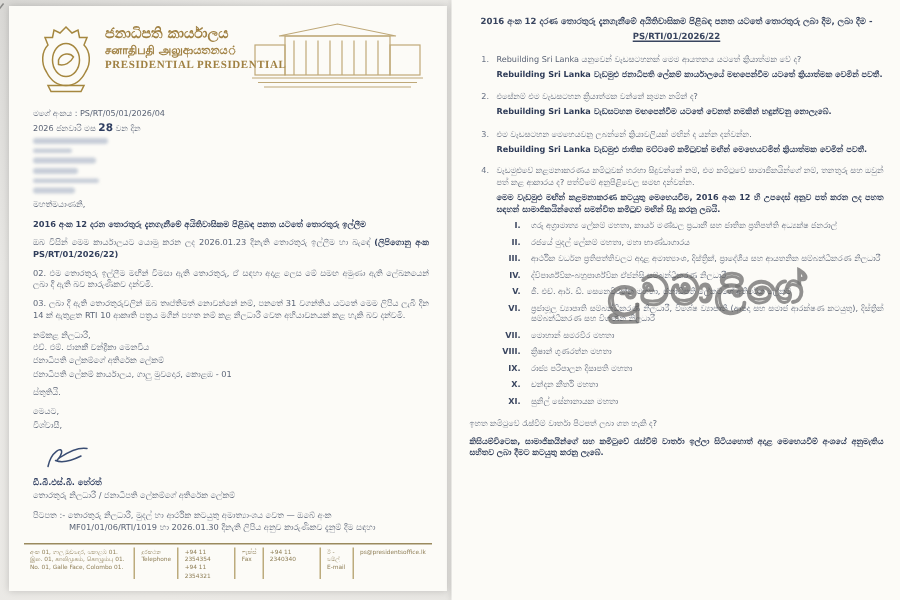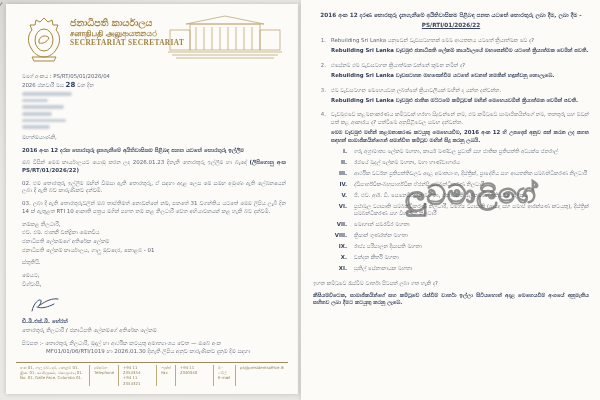--- a/index.html
+++ b/index.html
@@ -72,7 +72,7 @@
     <div class="lh-titles">
       <div class="lh-si">ජනාධිපති කාර්යාලය</div>
       <div class="lh-ta">சனாதிபதி அலுආයතනය்</div>
-      <div class="lh-en">SECRETARIAT SECRETARIAT</div>
+      <div class="lh-en">PRESIDENTIAL PRESIDENTIAL</div>
     </div>
     <svg class="lh-building" viewBox="0 0 118 46">
       <g stroke="#b49a62" stroke-width="0.8" fill="none">

